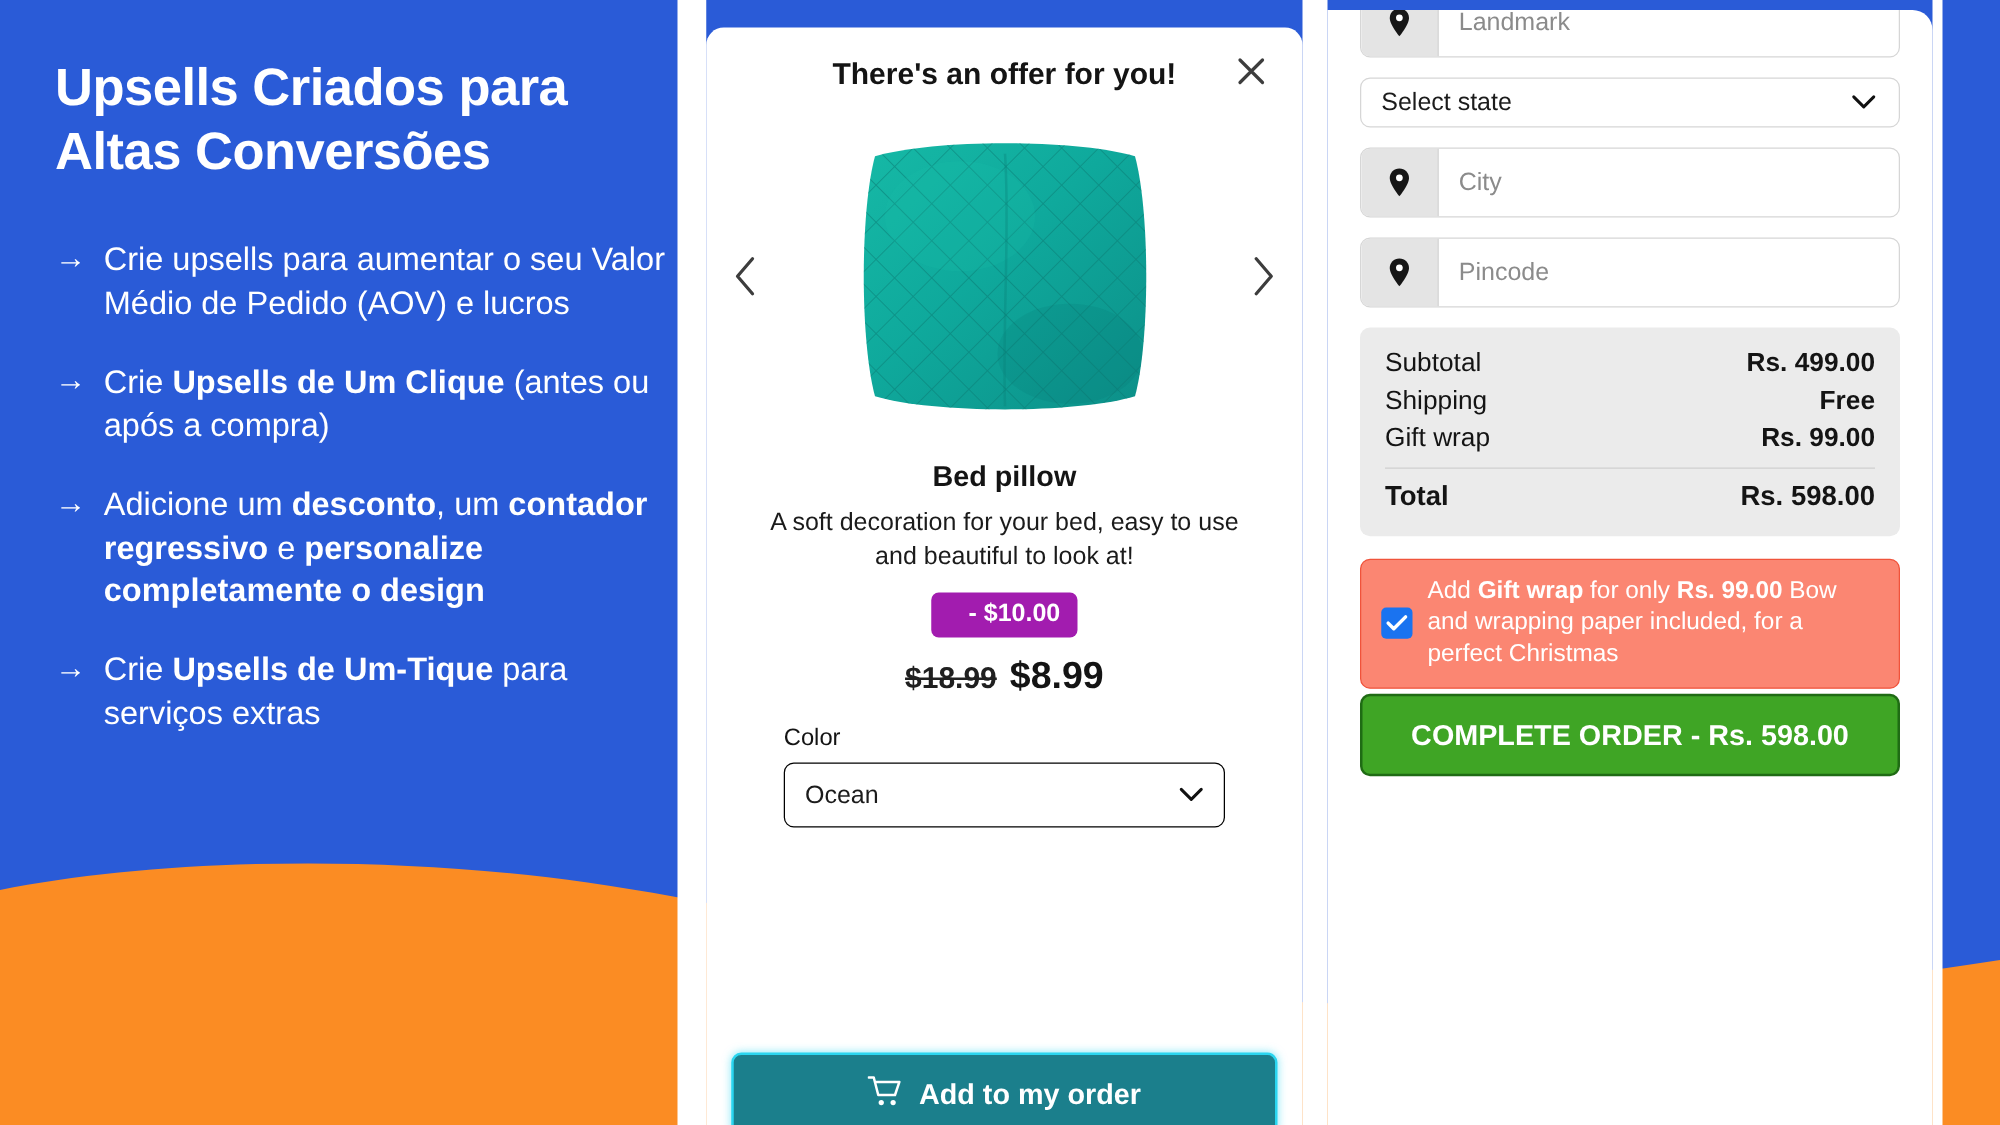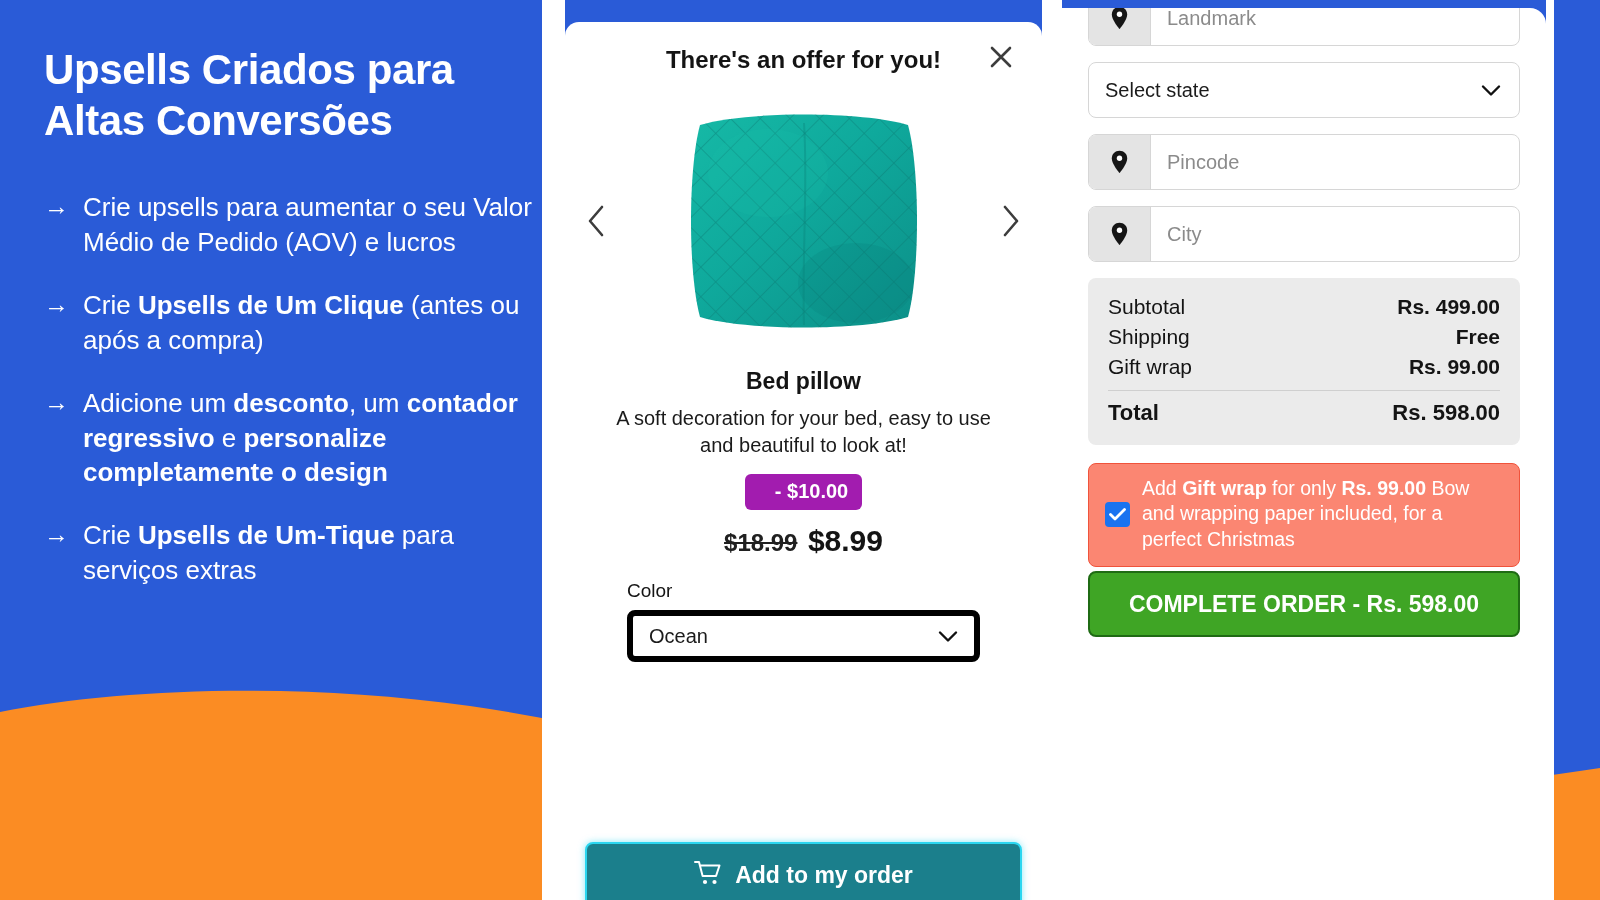--- a/index.html
+++ b/index.html
@@ -207,7 +207,7 @@
   }
   .select-row {
     position: relative;
-    height: 56px;
+    height: 40px;
     border: 1px solid #d6d6d6;
     border-radius: 8px;
     background: #ffffff;

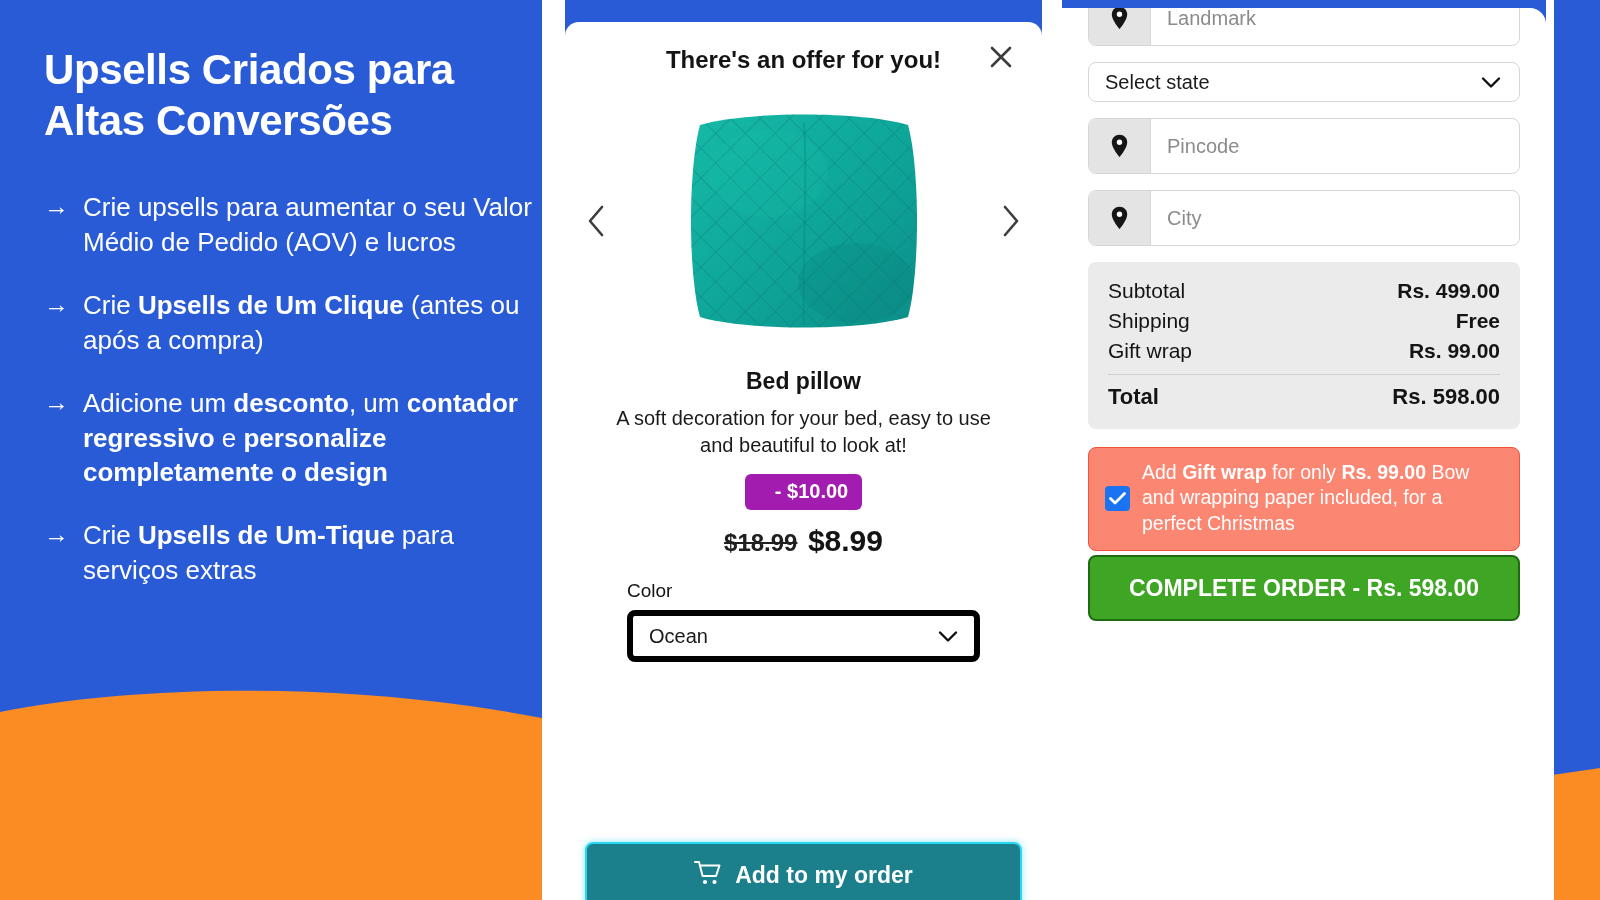--- a/index.html
+++ b/index.html
@@ -433,7 +433,7 @@
           <circle cx="8.5" cy="8.2" r="2.7" fill="#ffffff"></circle>
         </svg>
       </div>
-      <div class="input-field">Pincode</div>
+      <div class="input-field">City</div>
     </div>
 
     <div class="input-group">
@@ -443,7 +443,7 @@
           <circle cx="8.5" cy="8.2" r="2.7" fill="#ffffff"></circle>
         </svg>
       </div>
-      <div class="input-field">City</div>
+      <div class="input-field">Pincode</div>
     </div>
 
 

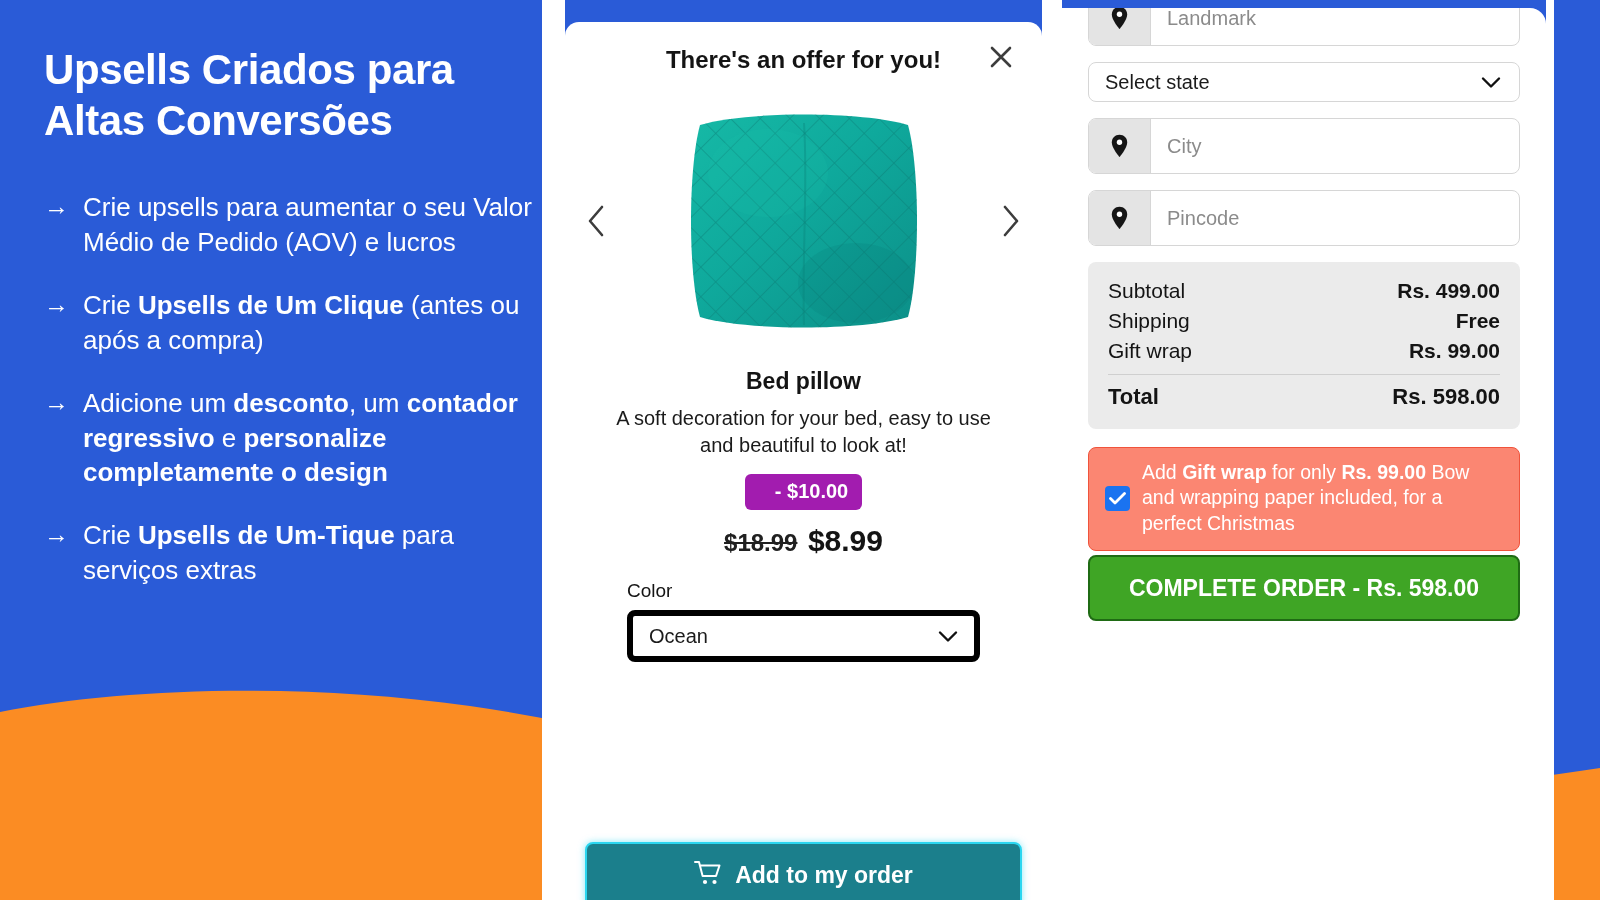--- a/index.html
+++ b/index.html
@@ -145,7 +145,7 @@
     position: relative;
     margin: 0 62px;
     height: 52px;
-    border: 6px solid #000000;
+    border: 1px solid #000000;
     border-radius: 8px;
     background: #ffffff;
     display: flex; align-items: center;

